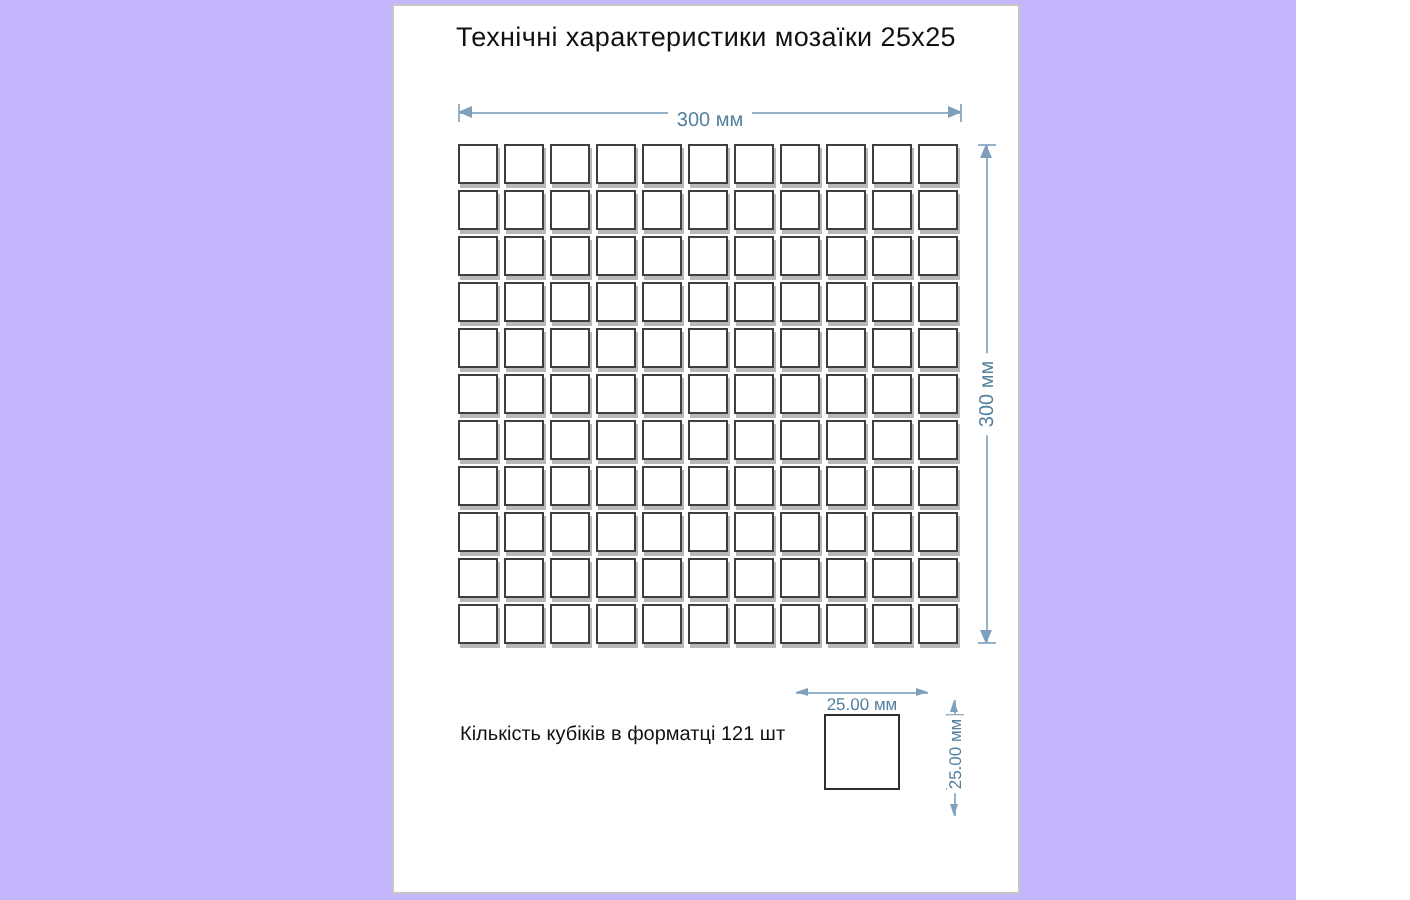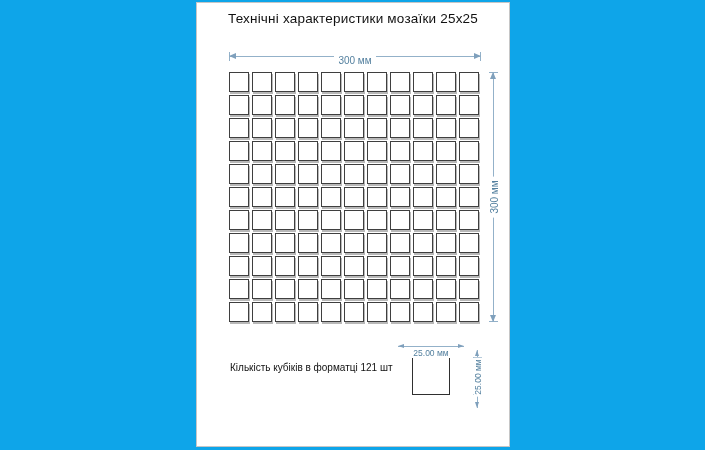--- a/index.html
+++ b/index.html
@@ -13,7 +13,7 @@
   *{margin:0;padding:0;box-sizing:border-box;}
   html,body{background:#fff;}
   body{font-family:"Liberation Sans", sans-serif;color:var(--text);}
-  .canvas{position:relative;width:705px;height:450px;background:#0ea5e9;overflow:hidden;}
+  .canvas{position:relative;width:648px;height:450px;background:#c4b5fd;overflow:hidden;}
 
   .frame{position:absolute;left:196px;top:2px;width:314px;height:445px;
          border:1px solid var(--frame-border);background:#fff;}

